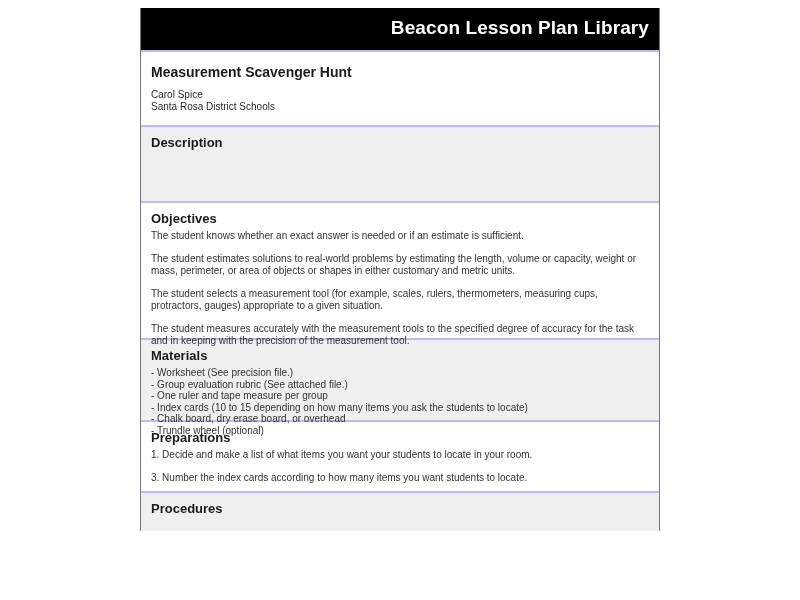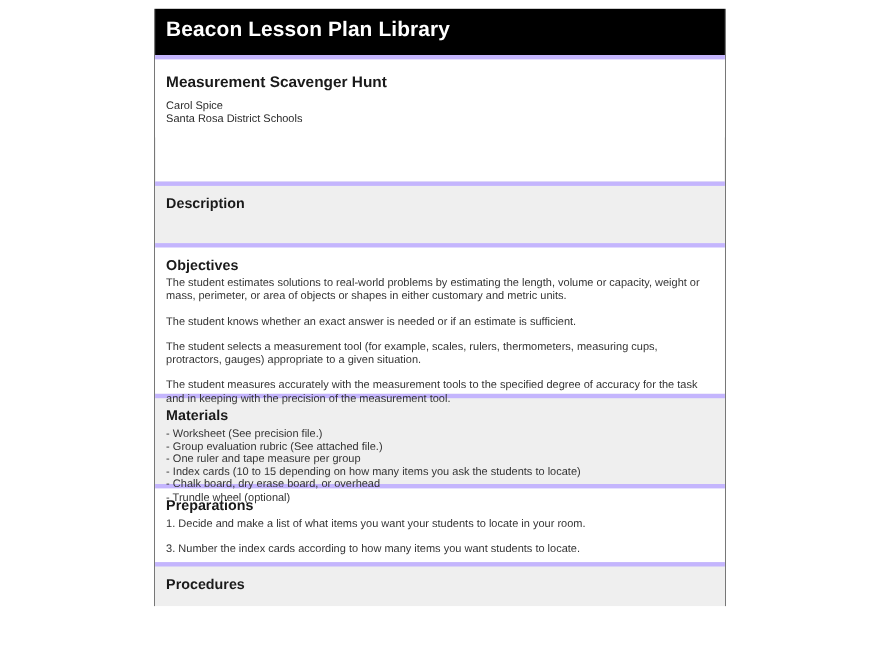--- a/index.html
+++ b/index.html
@@ -30,6 +30,7 @@
       font-size: 19px;
       font-weight: bold;
       letter-spacing: 0.1px;
+      text-align: right;
     }
     .section {
       border-top: 4px solid #c4b5fd;

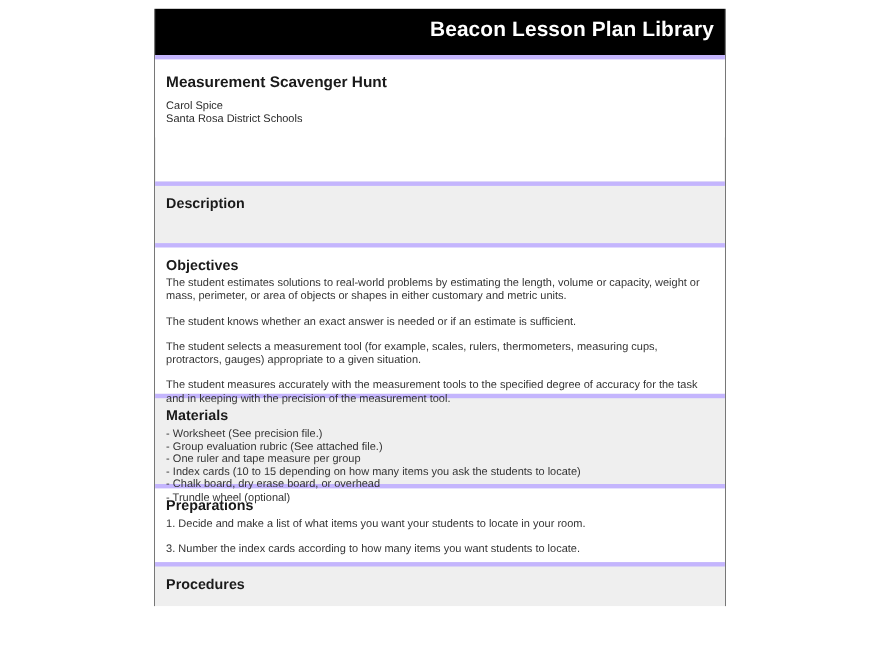--- a/index.html
+++ b/index.html
@@ -33,7 +33,7 @@
       text-align: right;
     }
     .section {
-      border-top: 4px solid #c4b5fd;
+      border-top: 2px solid #c4b5fd;
       box-sizing: border-box;
       padding: 8px 10px 0 10px;
     }

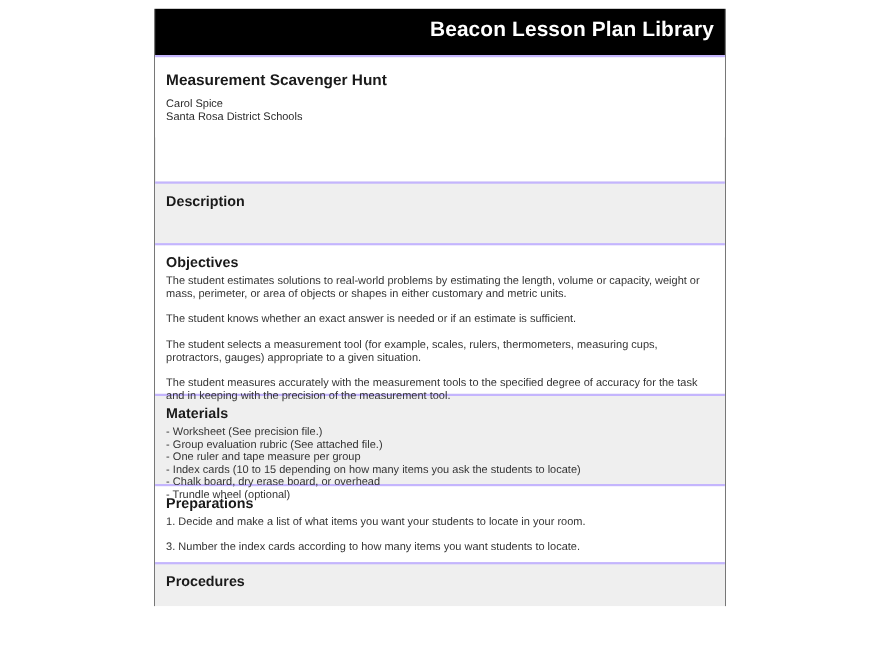--- a/index.html
+++ b/index.html
@@ -90,7 +90,7 @@
     <div class="meta">Santa Rosa District Schools</div>
   </div>
 
-  <div class="section gray" style="height:56px;margin-top:40px;">
+  <div class="section gray" style="height:76px;">
     <div class="section-heading">Description</div>
   </div>
 

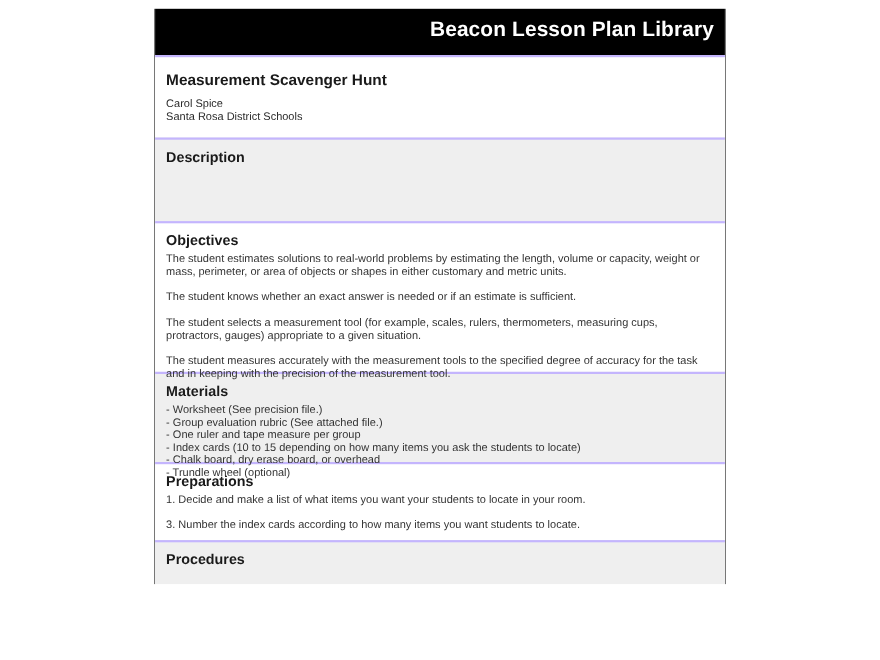--- a/index.html
+++ b/index.html
@@ -96,8 +96,8 @@
 
   <div class="section white" style="height:137px;">
     <div class="section-heading">Objectives</div>
+    <div class="para">The student knows whether an exact answer is needed or if an estimate is sufficient.</div>
     <div class="para">The student estimates solutions to real-world problems by estimating the length, volume or capacity, weight or mass, perimeter, or area of objects or shapes in either customary and metric units.</div>
-    <div class="para">The student knows whether an exact answer is needed or if an estimate is sufficient.</div>
     <div class="para">The student selects a measurement tool (for example, scales, rulers, thermometers, measuring cups, protractors, gauges) appropriate to a given situation.</div>
     <div class="para">The student measures accurately with the measurement tools to the specified degree of accuracy for the task and in keeping with the precision of the measurement tool.</div>
   </div>

